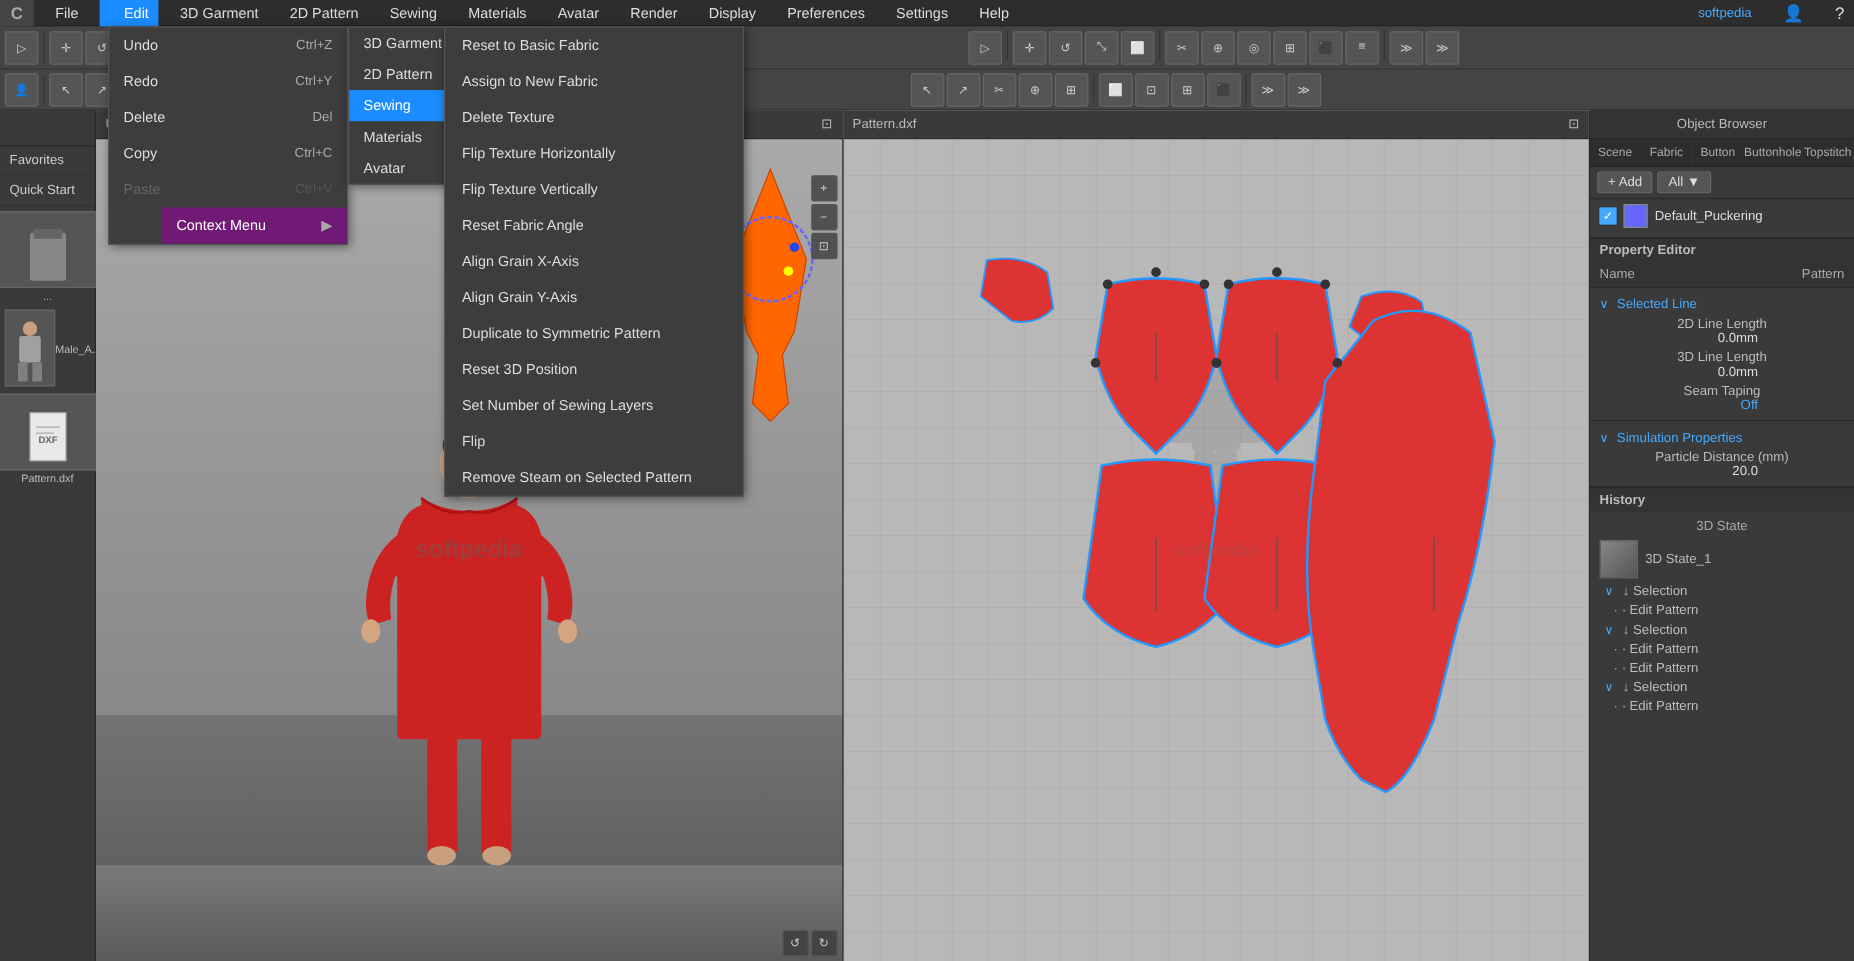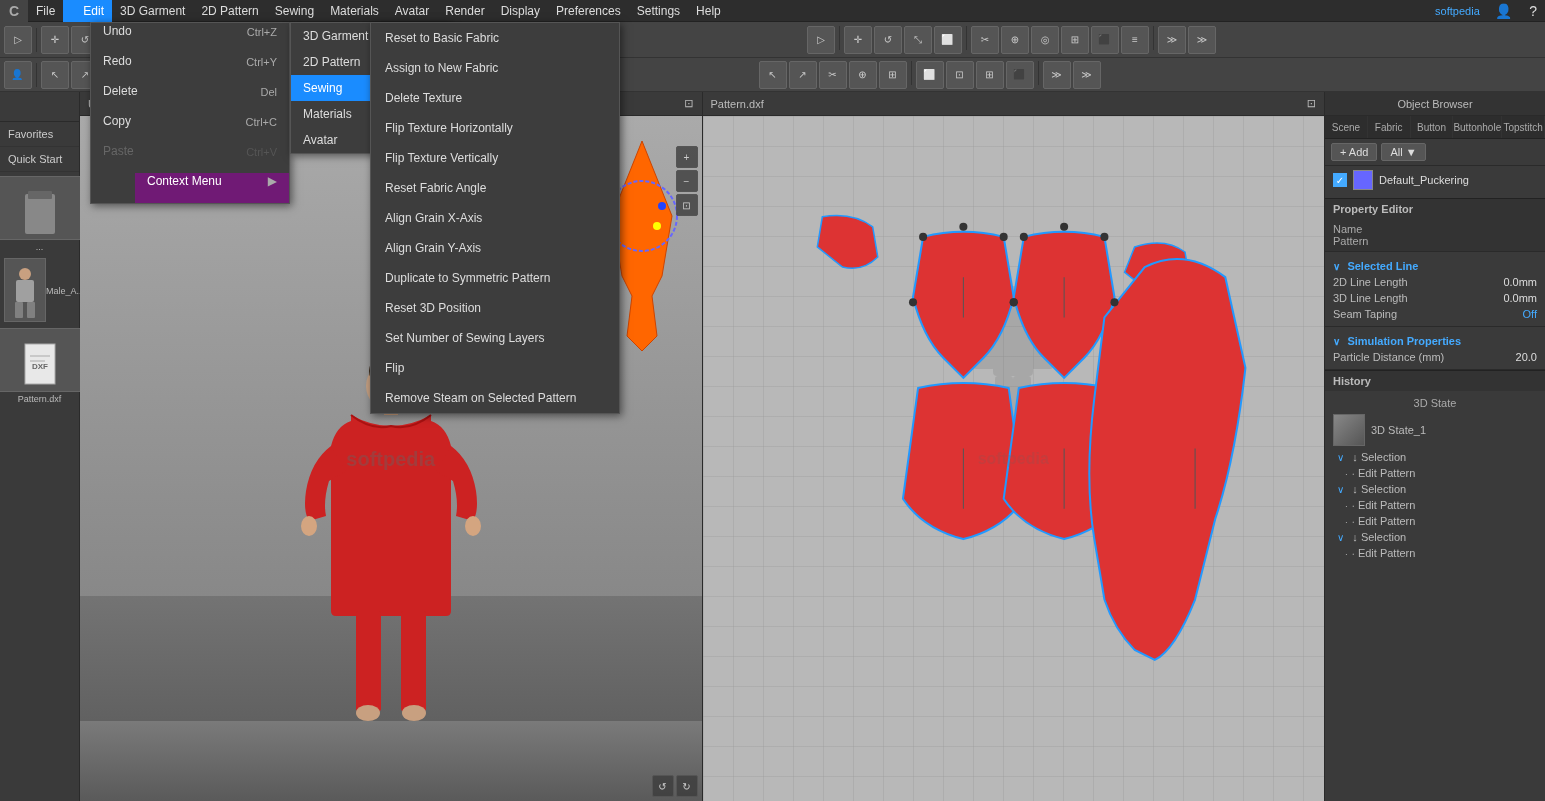--- a/index.html
+++ b/index.html
@@ -42,6 +42,7 @@
       cursor: pointer;
       font-size: 12px;
       color: #ddd;
+      margin-left: 10px;
     }
     .menubar-item:hover, .menubar-item.active {
       background: #555;

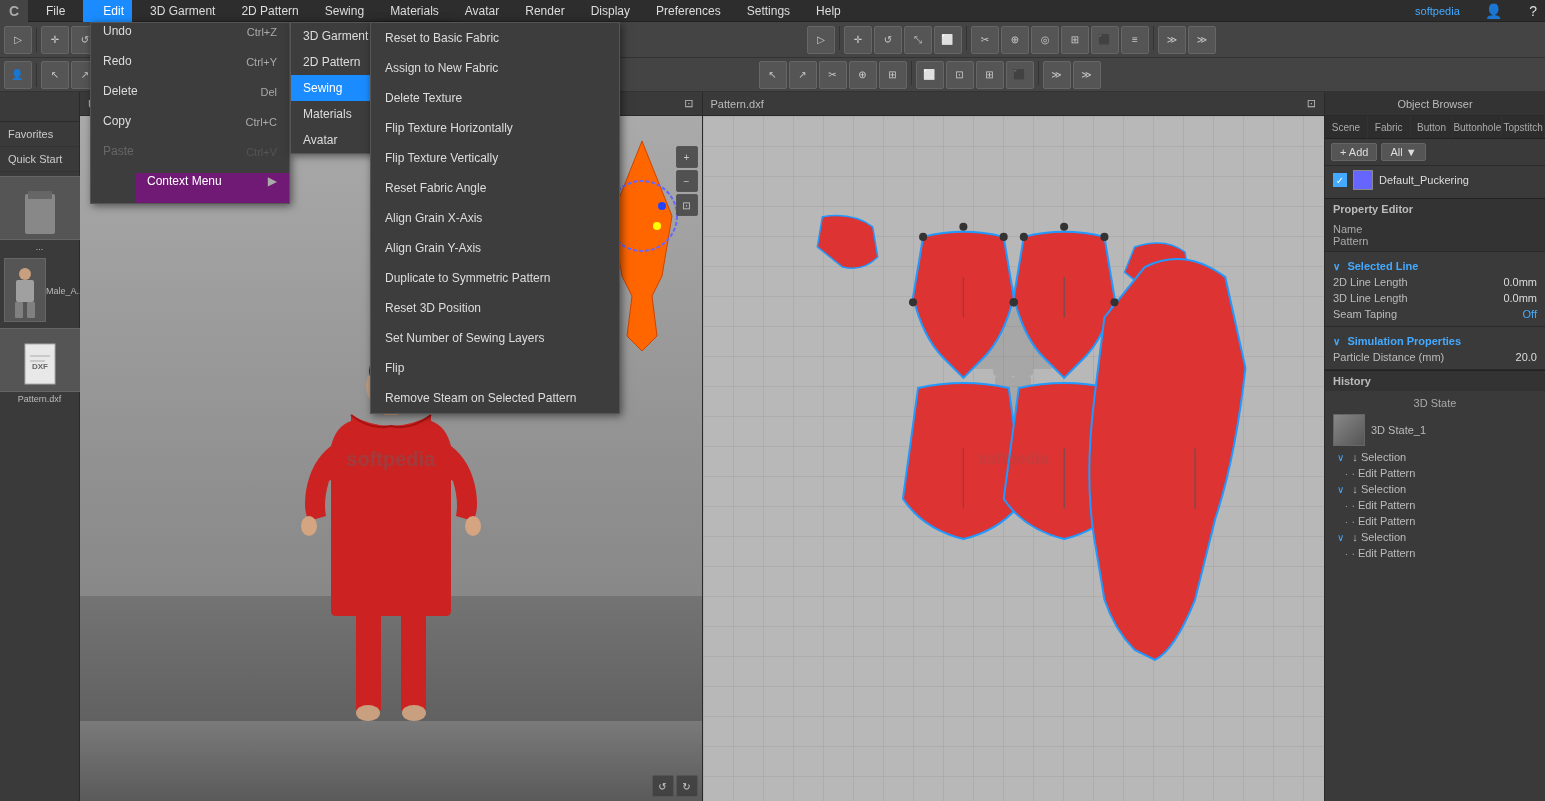--- a/index.html
+++ b/index.html
@@ -241,7 +241,7 @@
     .menu-item {
       height: 26px;
       display: flex;
-      align-items: flex-end;
+      align-items: center;
       padding: 15px 12px;
       cursor: pointer;
       justify-content: space-between;

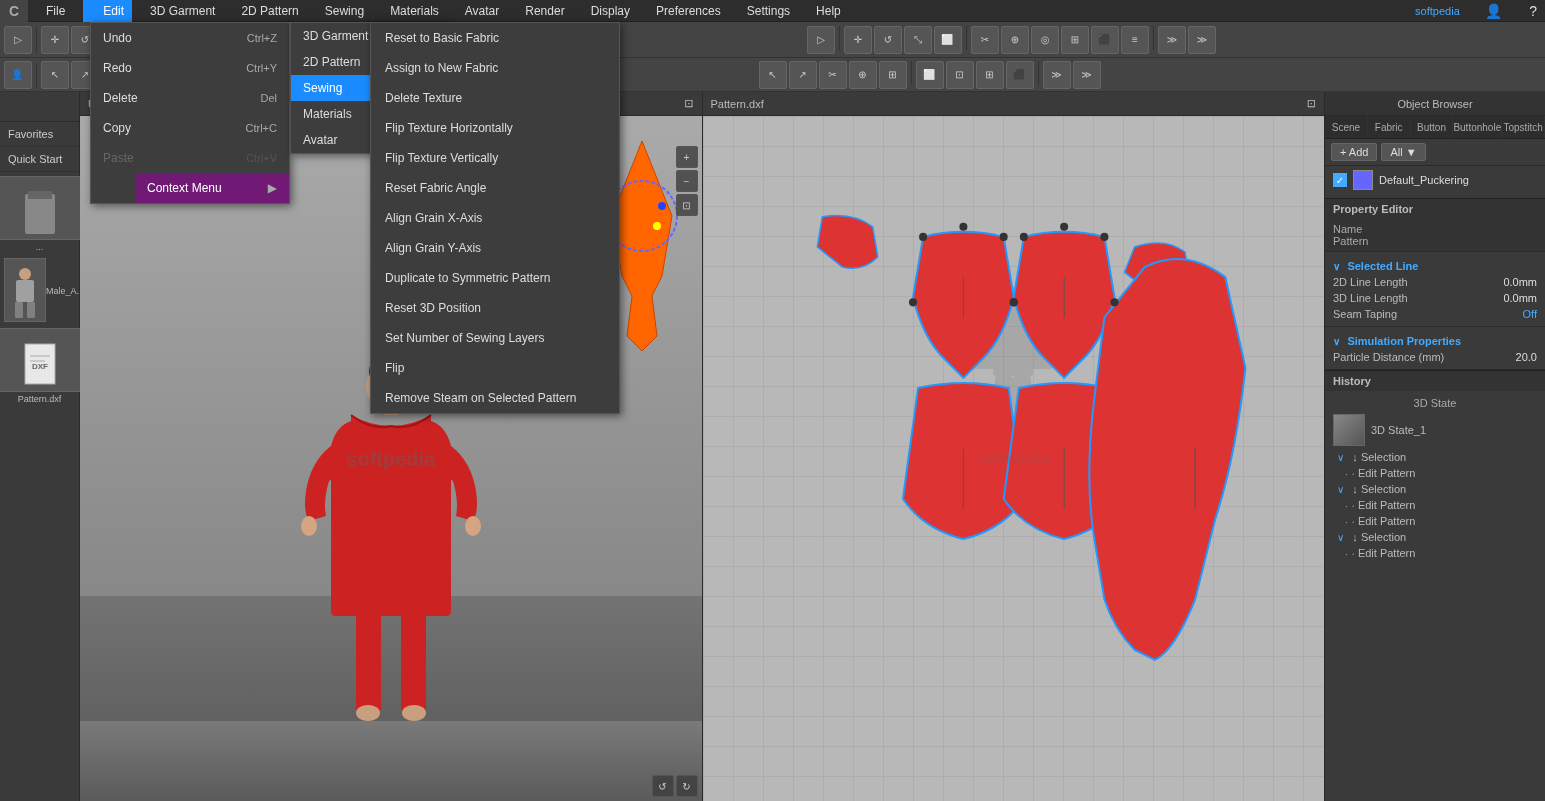--- a/index.html
+++ b/index.html
@@ -440,7 +440,6 @@
       font-size: 11px;
       color: #aaa;
       border-bottom: 1px solid #2a2a2a;
-      flex-direction: column;
     }
 
     

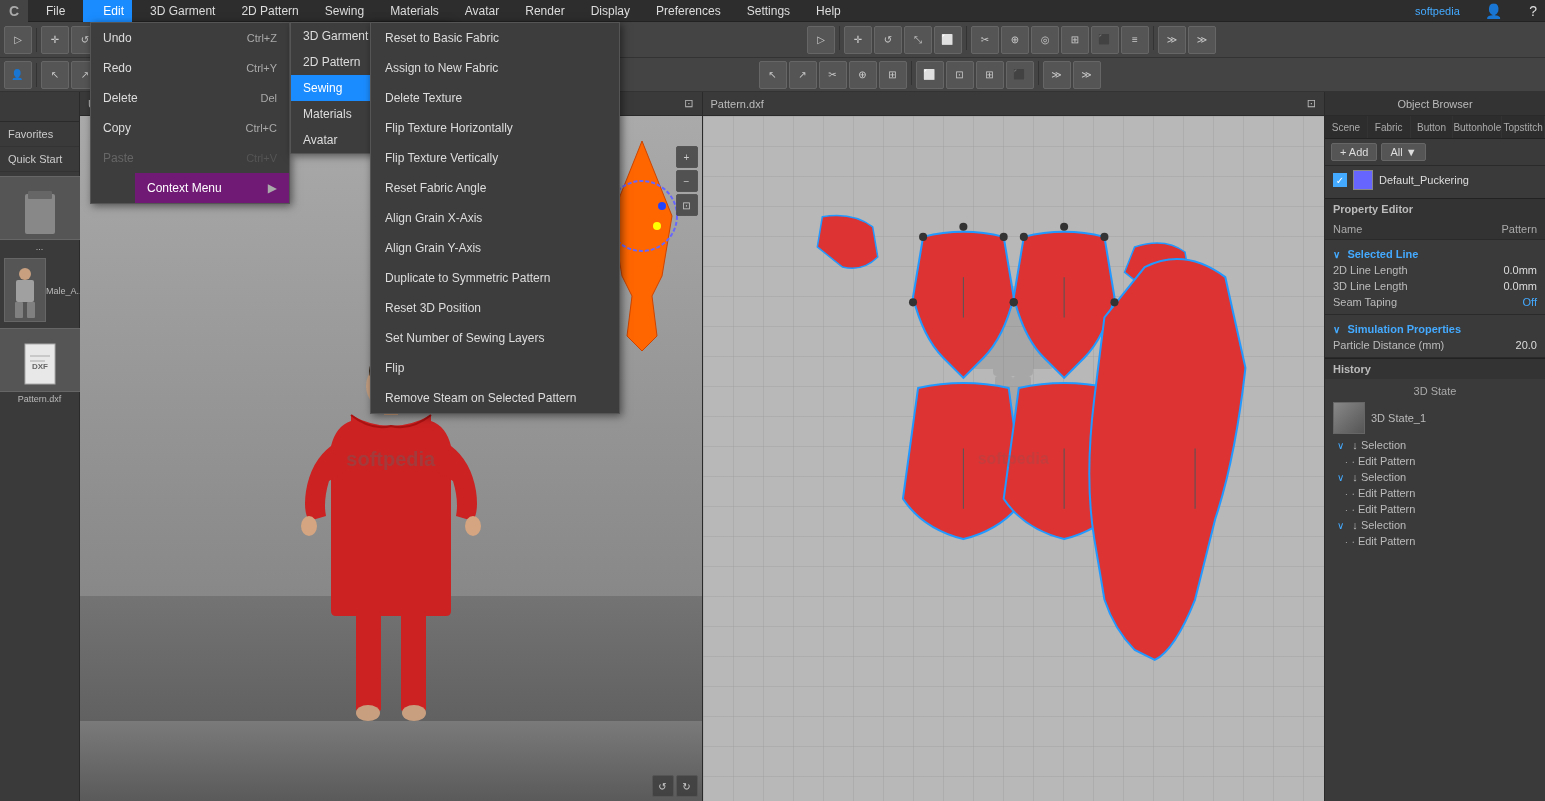--- a/index.html
+++ b/index.html
@@ -296,7 +296,7 @@
       font-size: 11px;
       color: #4af;
       padding: 4px 0 2px;
-      font-weight: bold;
+      font-weight: normal;
     }
     .prop-row {
       display: flex;

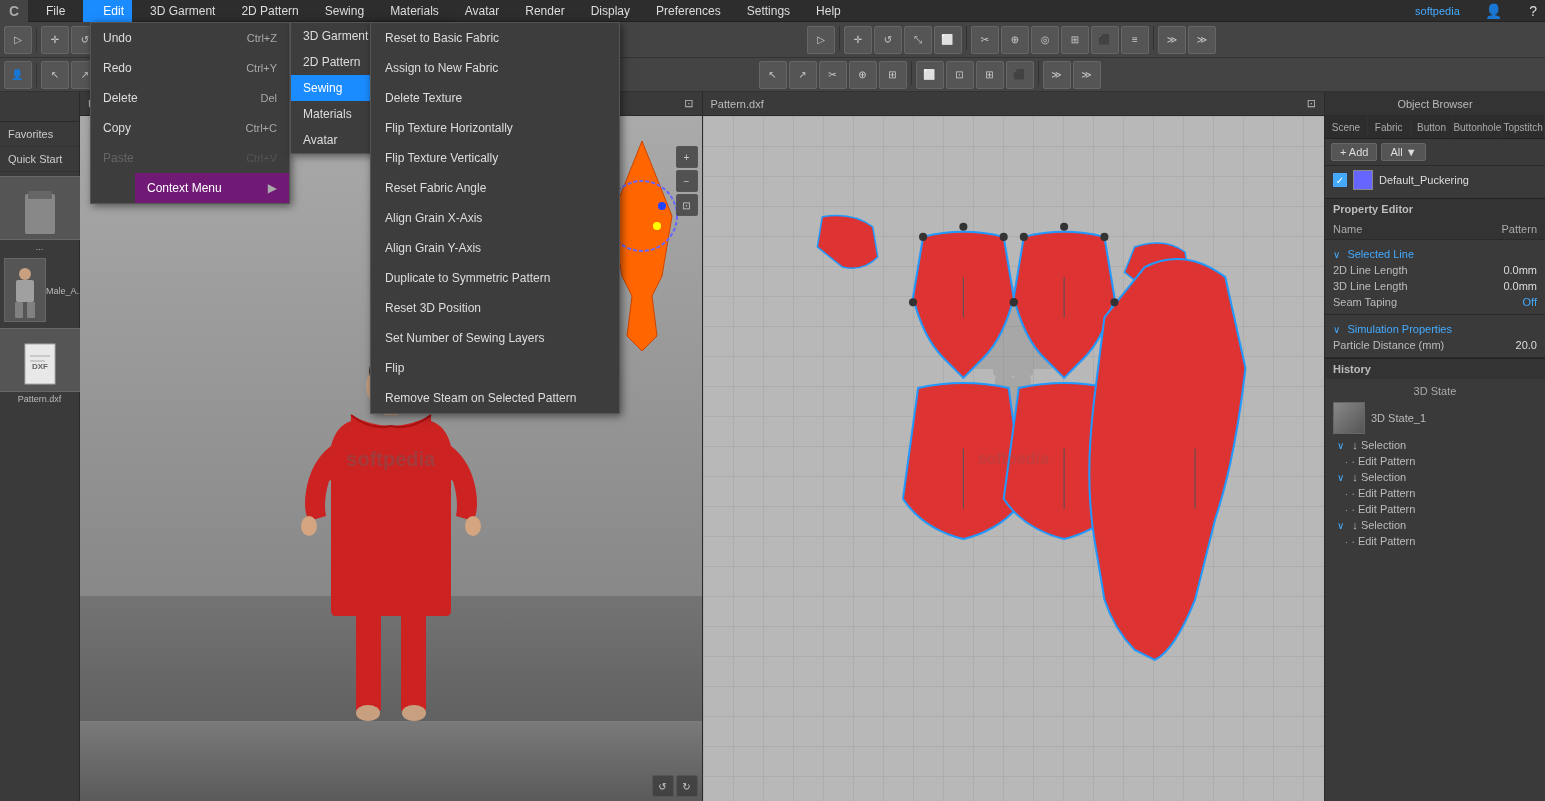--- a/index.html
+++ b/index.html
@@ -303,6 +303,7 @@
       align-items: center;
       padding: 2px 0;
       font-size: 11px;
+      flex-direction: column;
     }
     .prop-label { flex: 1; color: #bbb; }
     .prop-value { color: #ddd; min-width: 60px; text-align: right; }

